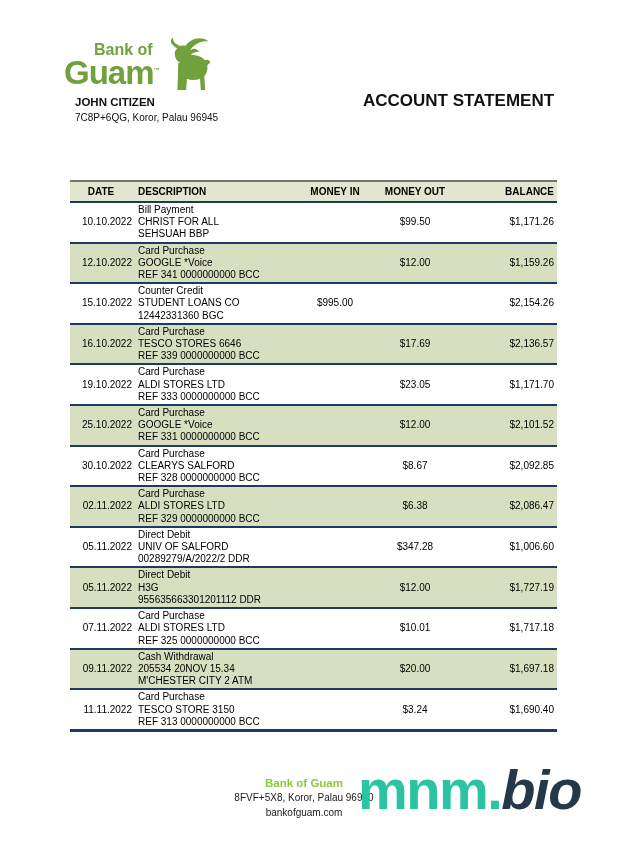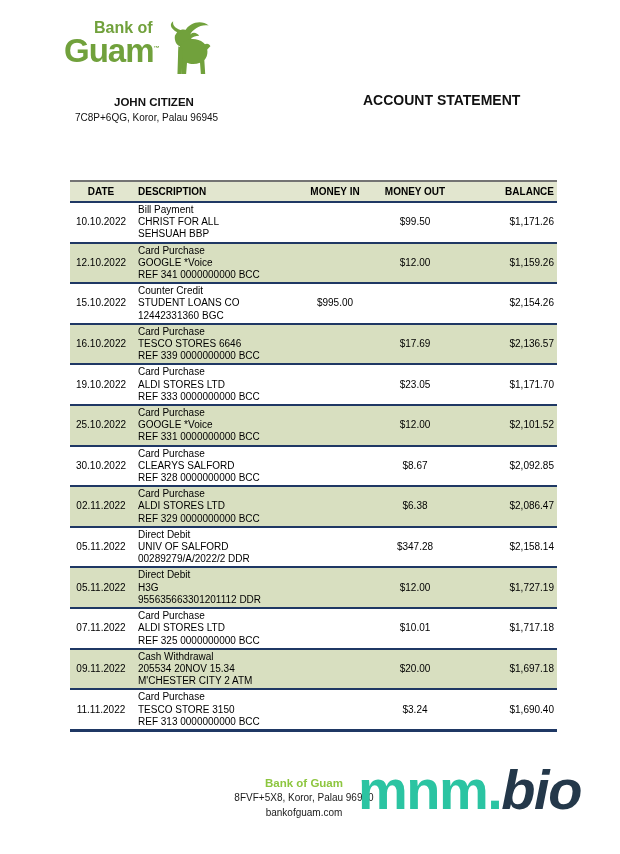--- a/index.html
+++ b/index.html
@@ -8,7 +8,7 @@
     font-family:"Liberation Sans", sans-serif;color:#111;overflow:hidden;
   }
   
-  .logo{position:absolute;left:64px;top:20px;display:flex;align-items:flex-start;}
+  .logo{position:absolute;left:64px;top:36px;display:flex;align-items:center;}
   .logo-text{line-height:1;color:var(--logo-green,#71a13c);}
   .logo-line1{font-size:16px;font-weight:bold;margin-left:30px;letter-spacing:0;}
   .logo-line2{font-size:33px;font-weight:bold;letter-spacing:-1px;margin-top:-2px;}

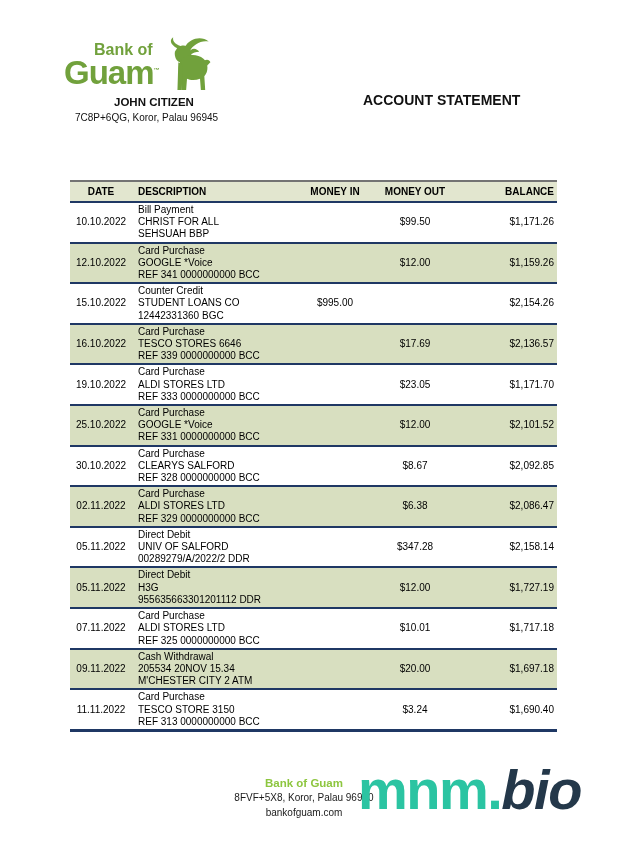--- a/index.html
+++ b/index.html
@@ -16,7 +16,7 @@
   .logo svg{margin-left:2px;margin-bottom:2px;}
   
   .customer{position:absolute;left:75px;top:94px;}
-  .customer-name{font-size:11.5px;font-weight:bold;line-height:16px;margin-left:39px;}
+  .customer-name{font-size:11.5px;font-weight:bold;line-height:16px;}
   .customer-address{font-size:10px;line-height:15px;}
   .stmt{position:absolute;left:363px;top:92px;width:194px;}
   .stmt-title{font-size:14px;font-weight:bold;line-height:17px;margin-bottom:20px;}

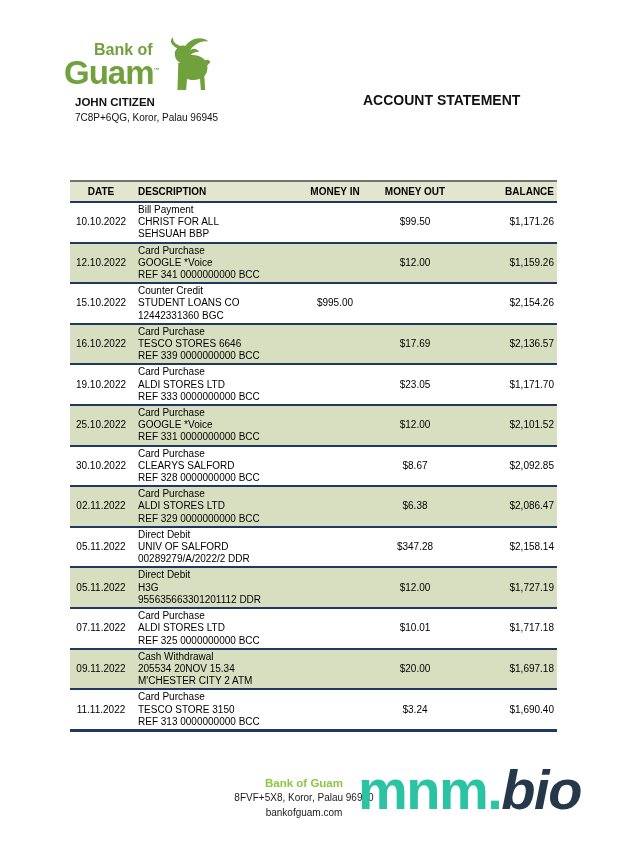--- a/index.html
+++ b/index.html
@@ -19,7 +19,7 @@
   .customer-name{font-size:11.5px;font-weight:bold;line-height:16px;}
   .customer-address{font-size:10px;line-height:15px;}
   .stmt{position:absolute;left:363px;top:92px;width:194px;}
-  .stmt-title{font-size:14px;font-weight:bold;line-height:17px;margin-bottom:20px;}
+  .stmt-title{font-size:17px;font-weight:bold;line-height:17px;margin-bottom:20px;}
   .stmt-field{display:flex;justify-content:space-between;font-size:10.5px;line-height:15.5px;}
   
   .tbl-wrap{position:absolute;left:70px;top:180px;width:487px;}

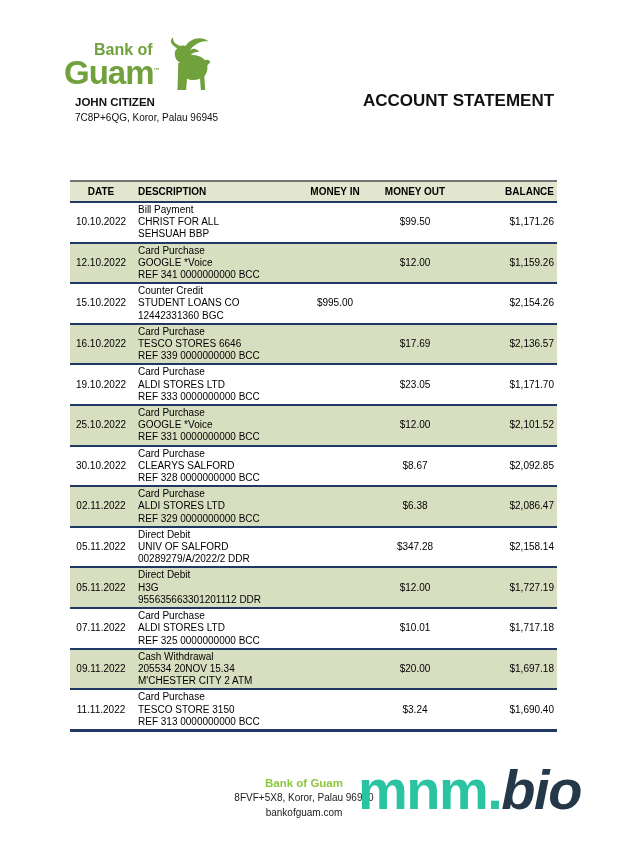--- a/index.html
+++ b/index.html
@@ -39,7 +39,7 @@
   tbody tr:last-child{border-bottom:none;}
   tbody tr.shaded{background:#d8dfc0;}
   td{font-size:10px;line-height:12.2px;padding:0;vertical-align:middle;color:#000;}
-  td.c-date{text-align:center;}
+  td.c-date{text-align:right;}
   td.c-desc{padding:1px 2px 1px 6px;margin-top:8px;}
   td.c-in,td.c-out{text-align:center;}
   td.c-bal{text-align:right;padding-right:3px;}

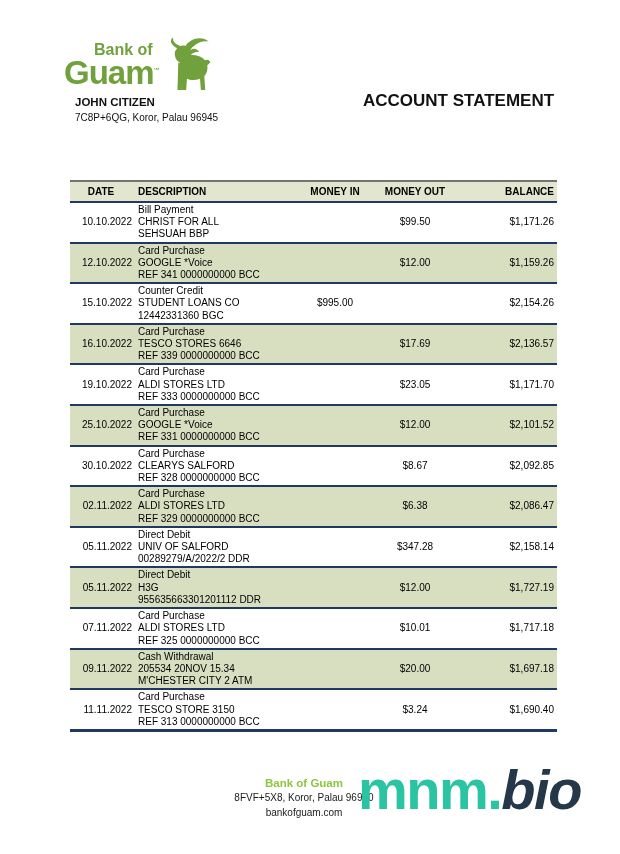--- a/index.html
+++ b/index.html
@@ -211,7 +211,7 @@
     </td>
     <td class="c-in"></td>
     <td class="c-out">$347.28</td>
-    <td class="c-bal">$2,158.14</td>
+    <td class="c-bal">$1,006.60</td>
   </tr>
 
   <tr class="shaded">

